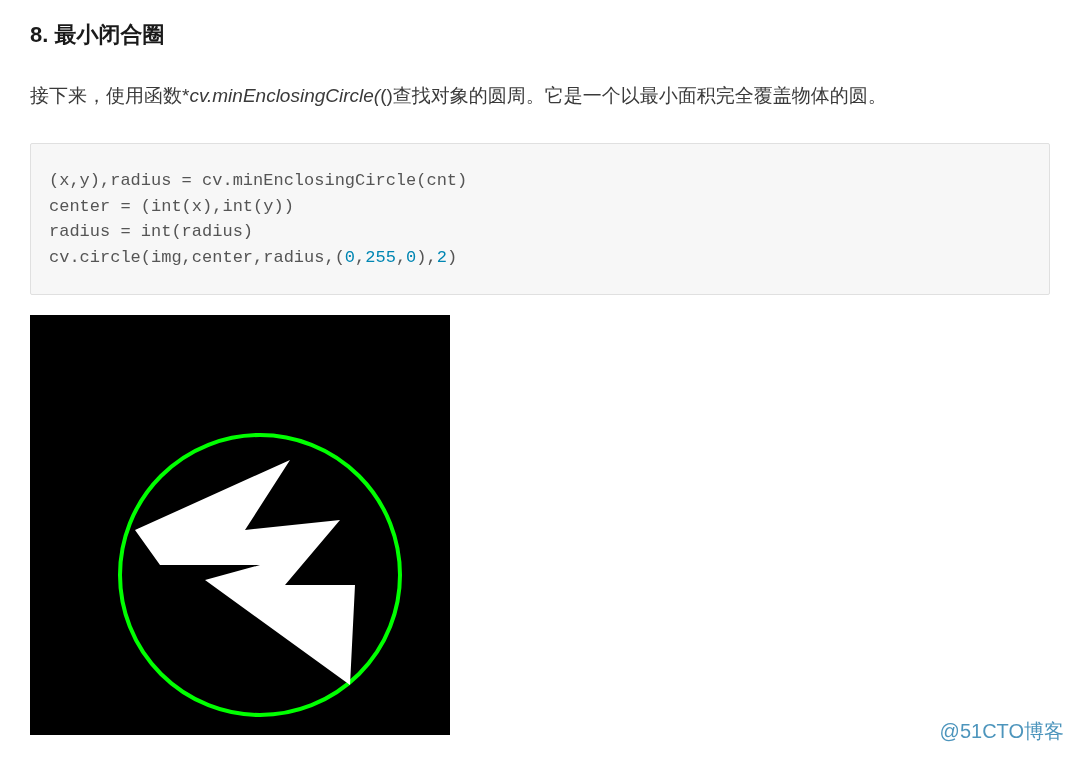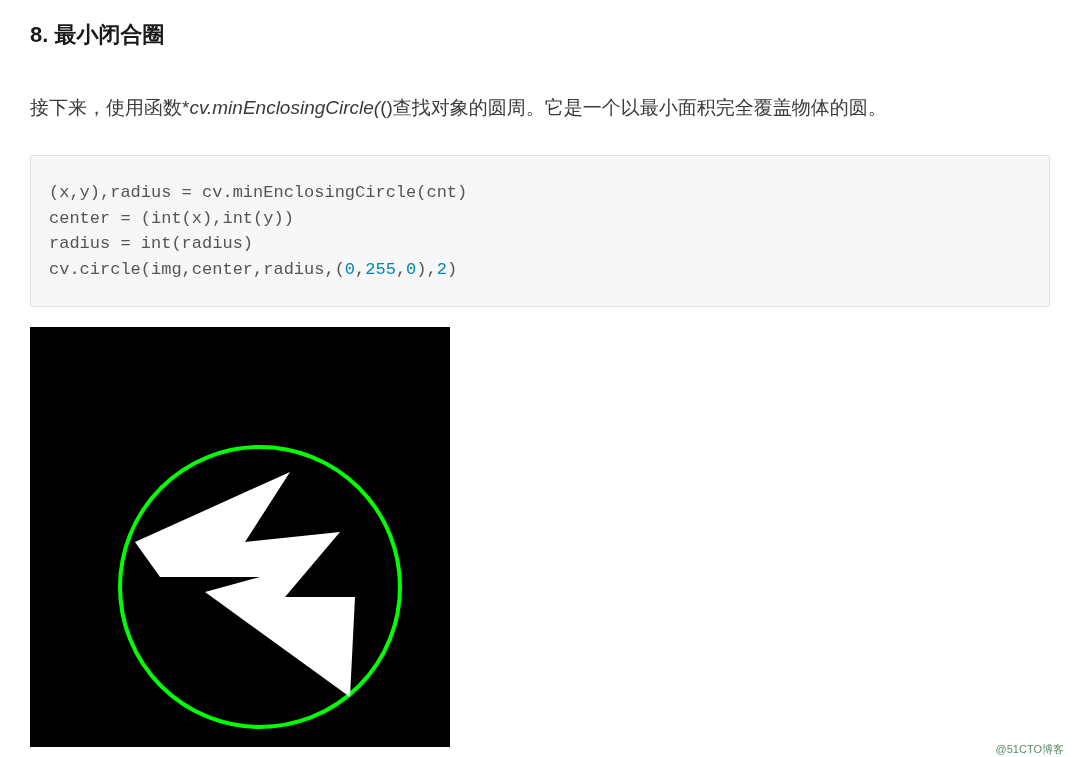--- a/index.html
+++ b/index.html
@@ -15,7 +15,7 @@
       font-size: 22px;
       font-weight: 700;
       color: #1a1a1a;
-      margin-bottom: 40px;
+      margin-bottom: 28px;
     }
     .body-text {
       font-size: 19px;

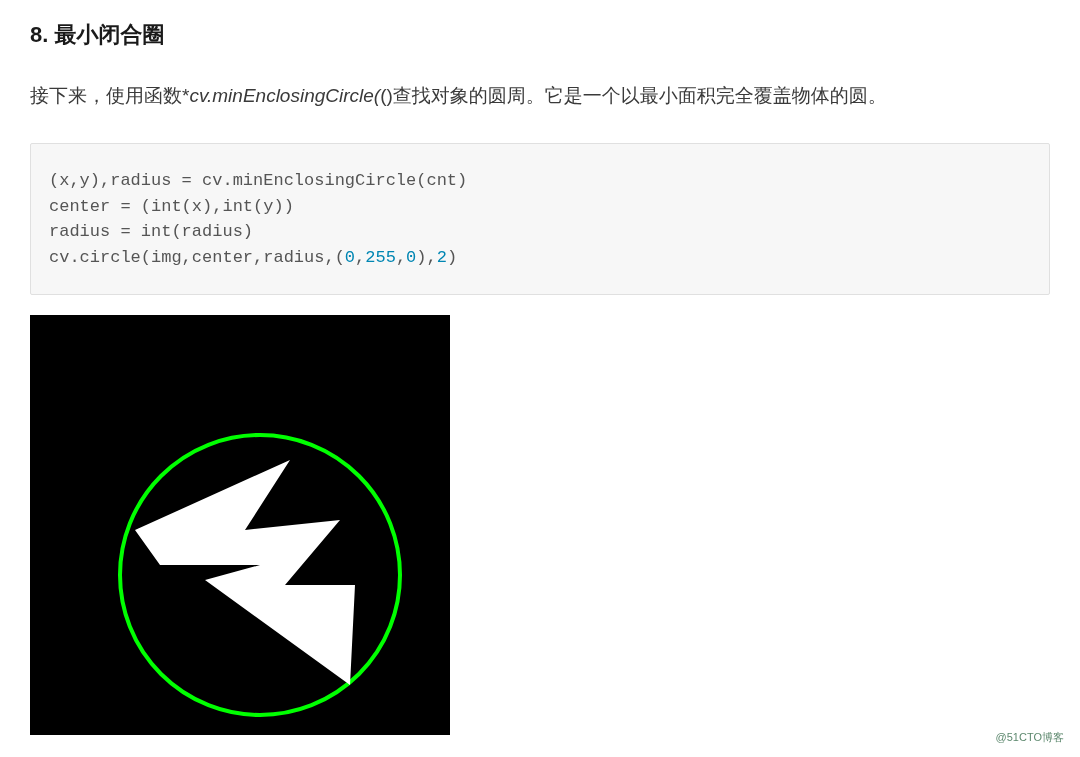--- a/index.html
+++ b/index.html
@@ -48,8 +48,8 @@
       position: absolute;
       bottom: 10px;
       right: 16px;
-      color: #14532d;
-      font-size: 11px;
+      color: #0369a1;
+      font-size: 20px;
       opacity: 0.7;
     }
   </style>

